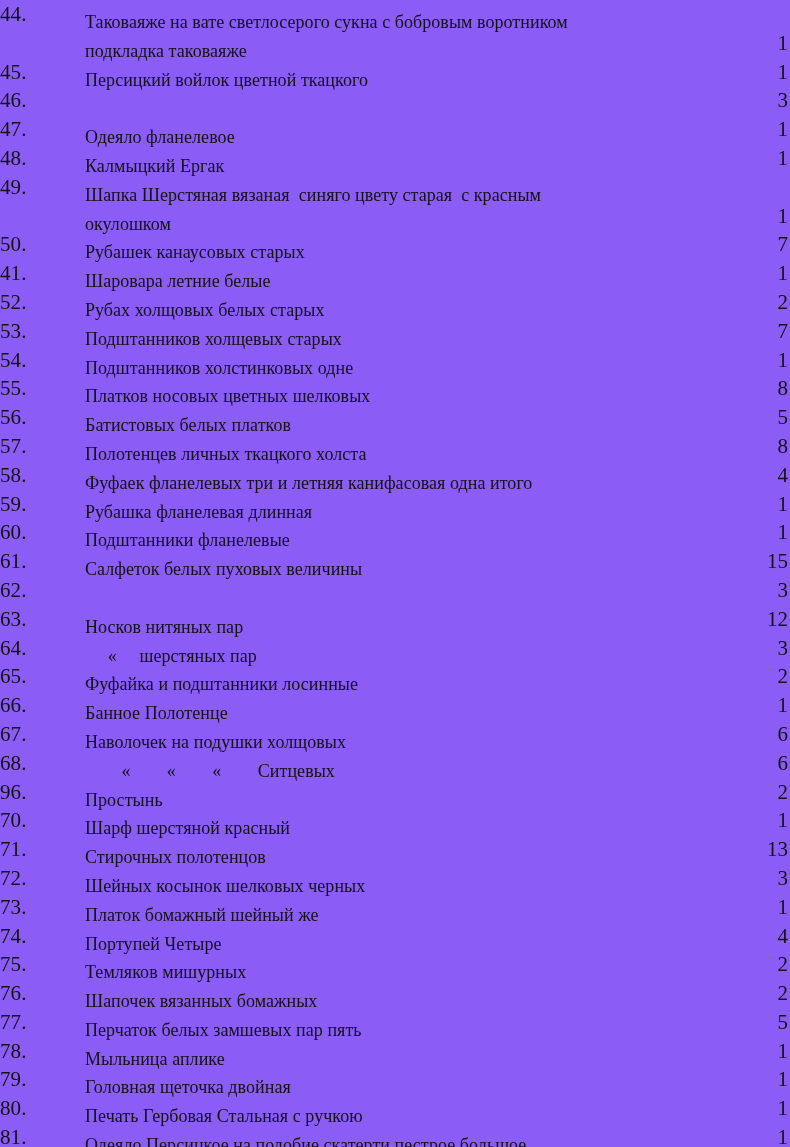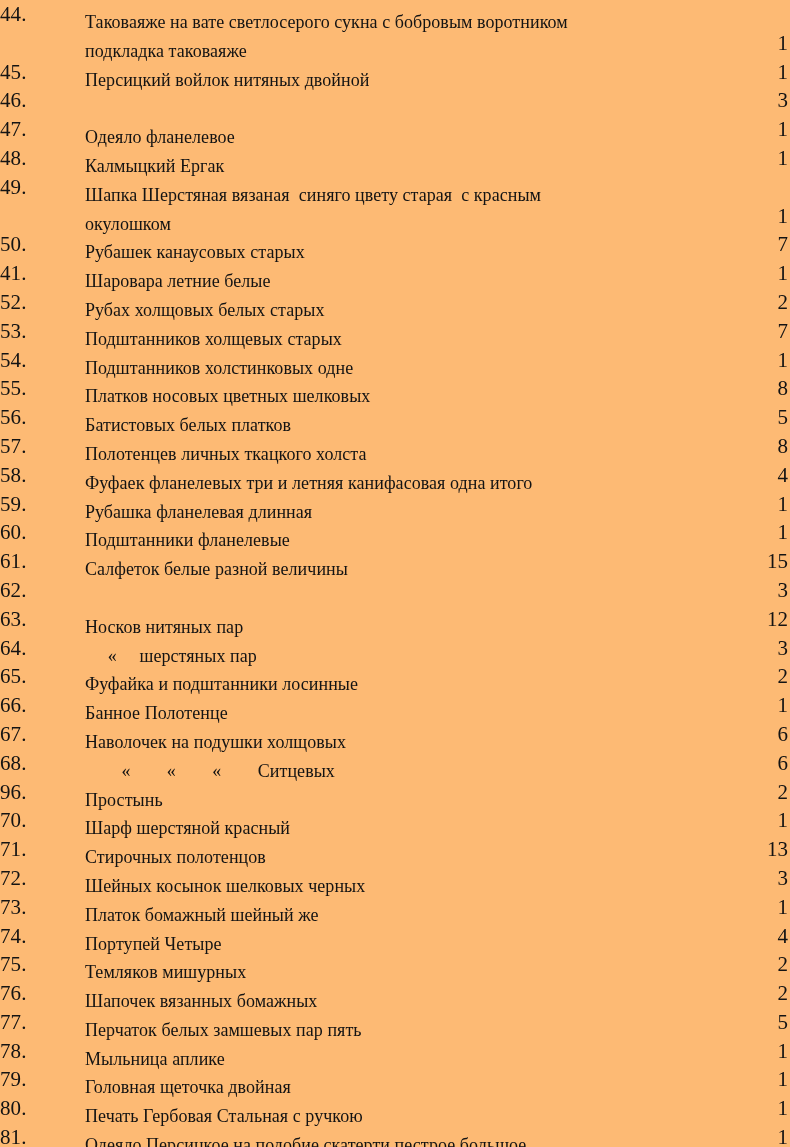--- a/index.html
+++ b/index.html
@@ -77,7 +77,7 @@
 </head>
 <body style="color: rgb(19, 19, 19);">
 
-<div id="page" style="background: #fdba74;">
+<div id="page" style="background: #8b5cf6;">
   <div class="inventory-list" id="inventory-list">
       <div class="entry">
         <div class="entry-line"><span class="idx">44.</span><span class="desc">Таковаяже на вате светлосерого сукна с бобровым воротником</span></div>

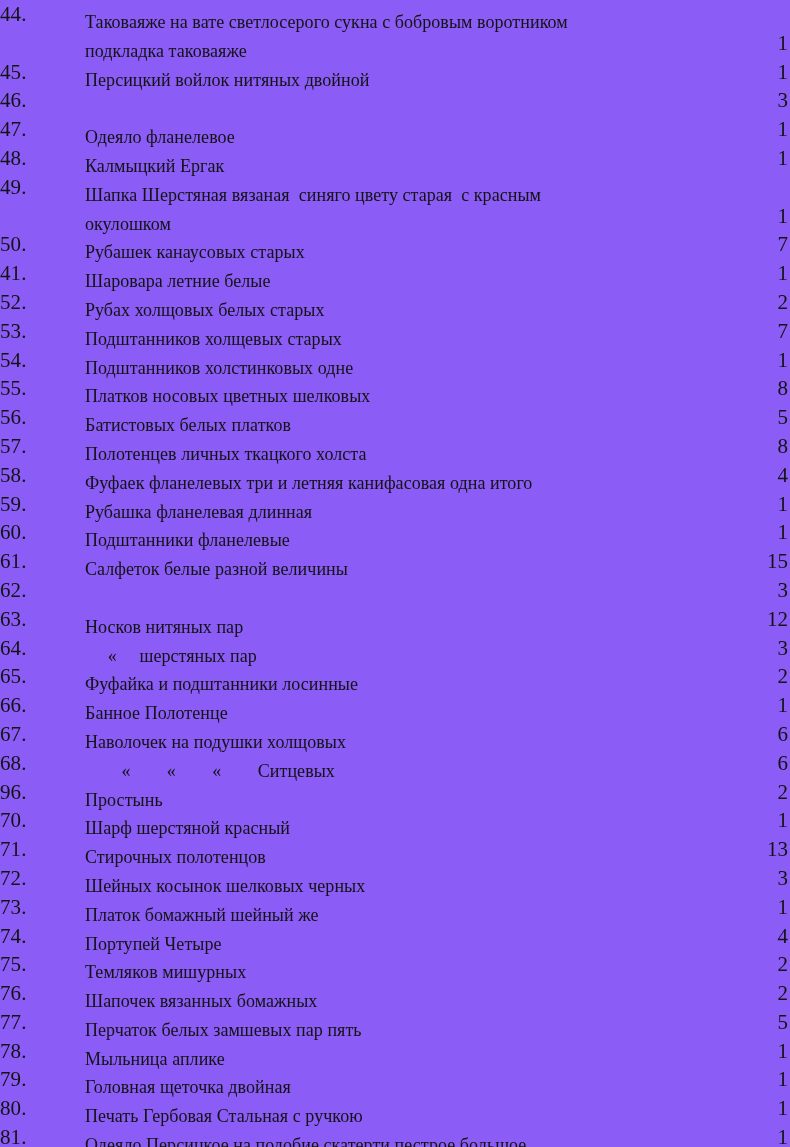--- a/index.html
+++ b/index.html
@@ -84,7 +84,7 @@
         <div class="entry-line"><span class="desc">подкладка таковаяже</span><span class="qty">1</span></div>
       </div>
       <div class="entry">
-        <div class="entry-line"><span class="idx">45.</span><span class="desc">Персицкий войлок нитяных двойной</span><span class="qty">1</span></div>
+        <div class="entry-line"><span class="idx">45.</span><span class="desc">Персицкий войлок цветной ткацкого</span><span class="qty">1</span></div>
       </div>
       <div class="entry">
         <div class="entry-line"><span class="idx">46.</span><span class="qty">3</span></div>

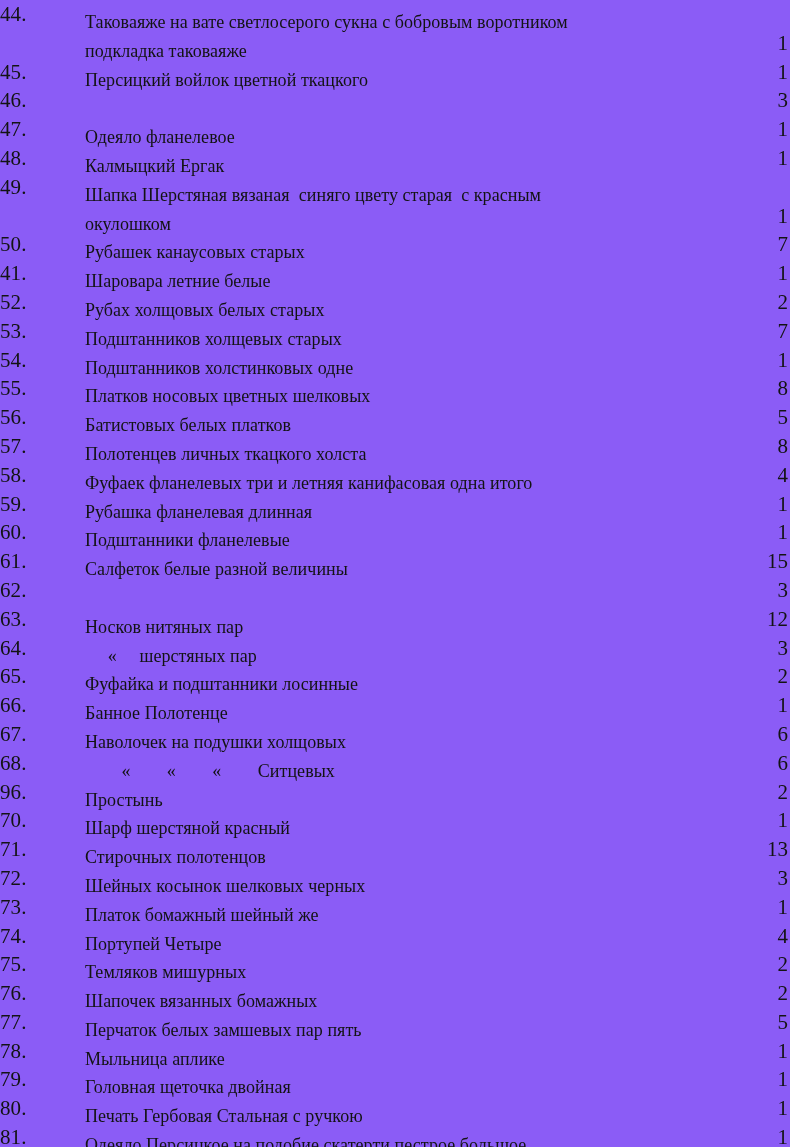--- a/index.html
+++ b/index.html
@@ -133,7 +133,7 @@
         <div class="entry-line"><span class="idx">60.</span><span class="desc">Подштанники фланелевые</span><span class="qty">1</span></div>
       </div>
       <div class="entry">
-        <div class="entry-line"><span class="idx">61.</span><span class="desc">Салфеток белые разной величины</span><span class="qty">15</span></div>
+        <div class="entry-line"><span class="idx">61.</span><span class="desc">Салфеток белых пуховых величины</span><span class="qty">15</span></div>
       </div>
       <div class="entry">
         <div class="entry-line"><span class="idx">62.</span><span class="qty">3</span></div>

